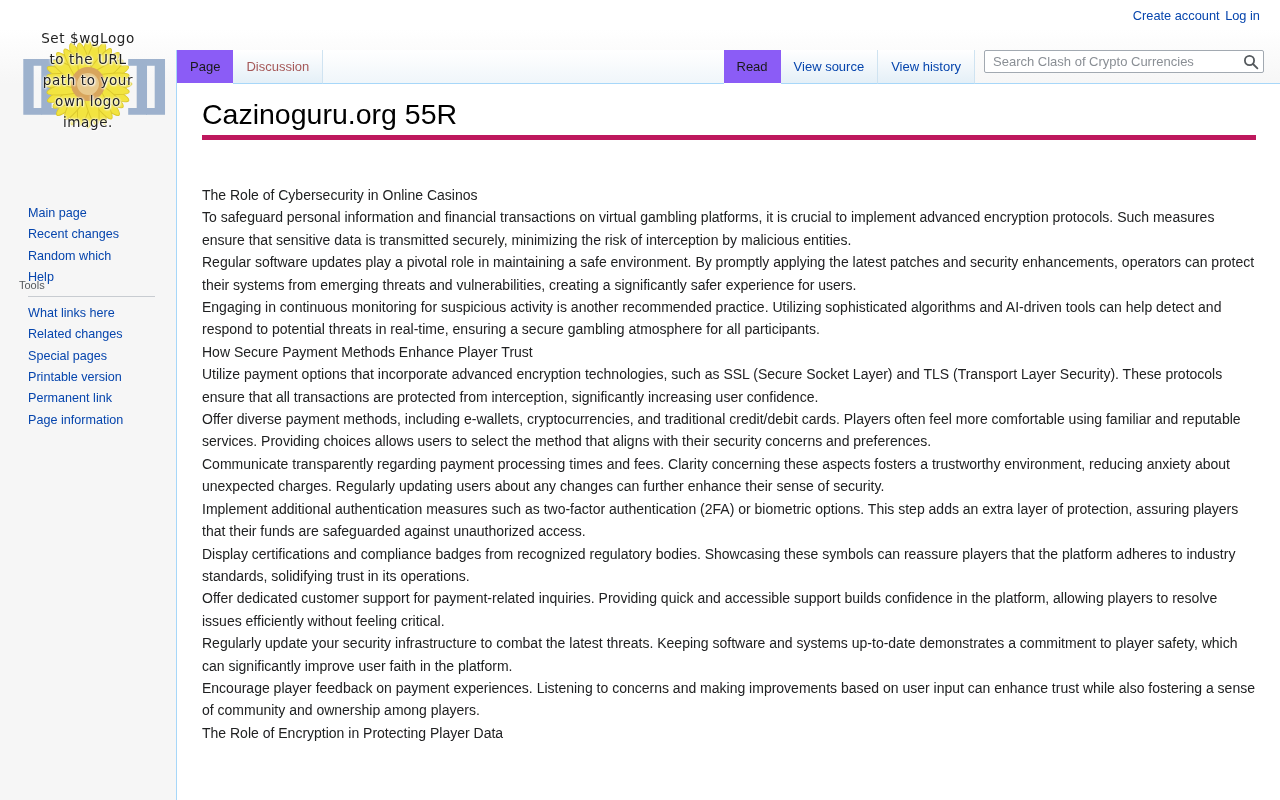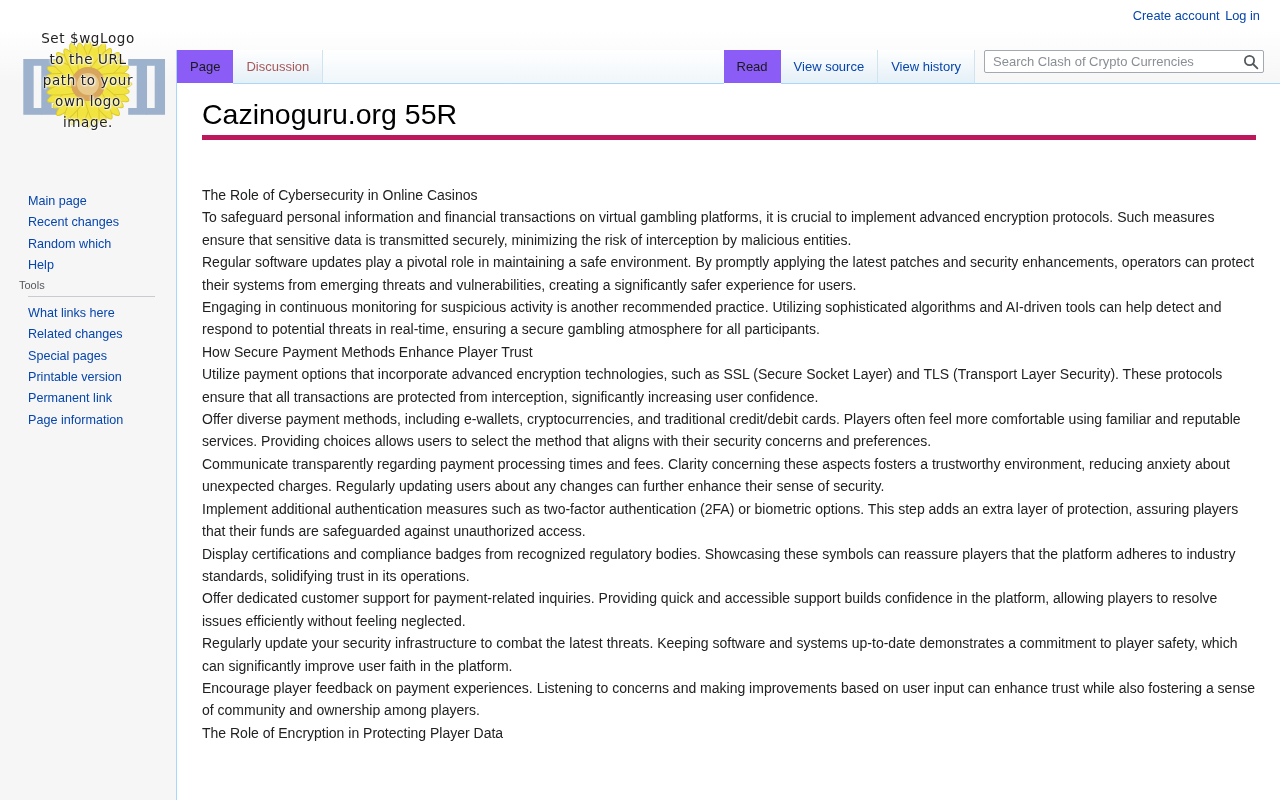--- a/index.html
+++ b/index.html
@@ -42,7 +42,7 @@
   .side-list { list-style:none; }
   .side-list li { padding:2.8px 0; line-height:13.8px; }
   .side-list a { color:#0645ad; font-size:12.6px; text-decoration:none; }
-  #p-nav { position:absolute; top:190px; left:28px; }
+  #p-nav { position:absolute; top:202px; left:28px; }
   #tools-heading {
     position:absolute; top:279px; left:19px;
     font-size:11px; color:#54595d;

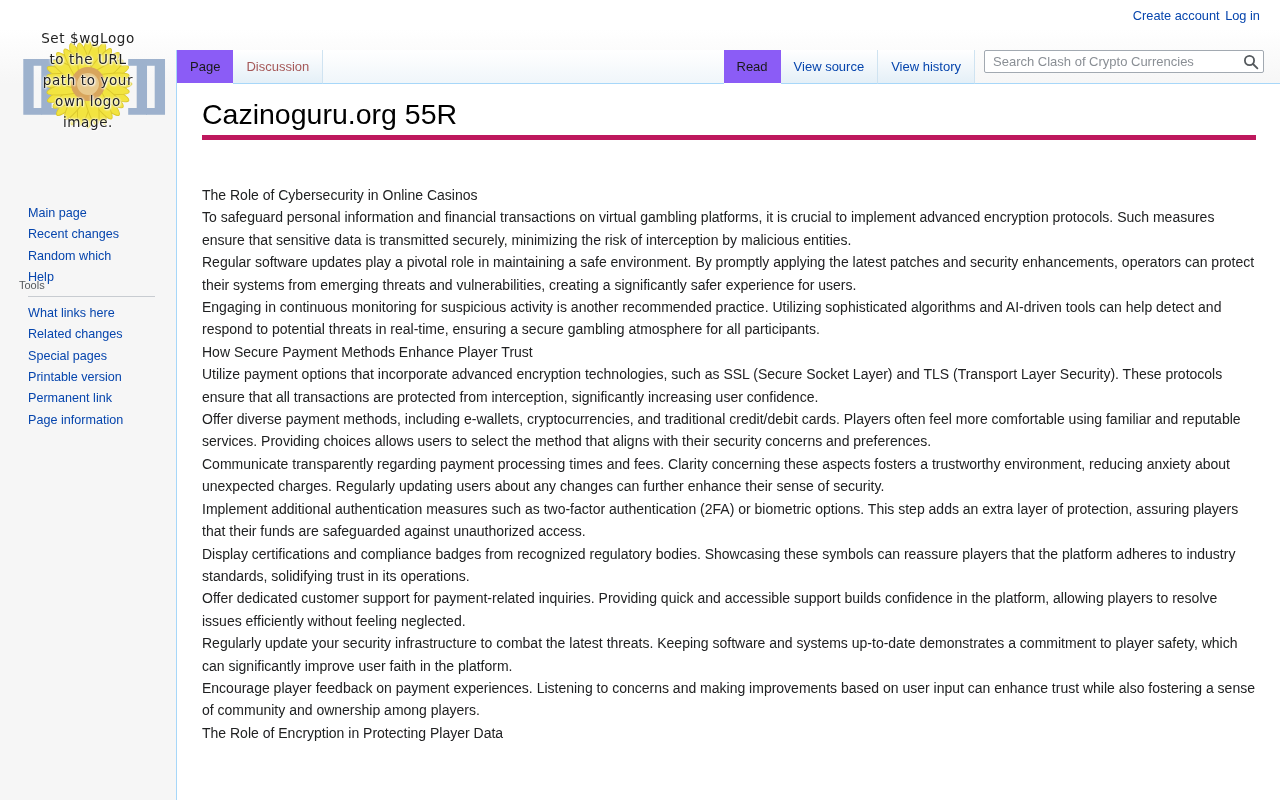--- a/index.html
+++ b/index.html
@@ -242,7 +242,7 @@
     <p>Communicate transparently regarding payment processing times and fees. Clarity concerning these aspects fosters a trustworthy environment, reducing anxiety about unexpected charges. Regularly updating users about any changes can further enhance their sense of security.</p>
     <p>Implement additional authentication measures such as two-factor authentication (2FA) or biometric options. This step adds an extra layer of protection, assuring players that their funds are safeguarded against unauthorized access.</p>
     <p>Display certifications and compliance badges from recognized regulatory bodies. Showcasing these symbols can reassure players that the platform adheres to industry standards, solidifying trust in its operations.</p>
-    <p>Offer dedicated customer support for payment-related inquiries. Providing quick and accessible support builds confidence in the platform, allowing players to resolve issues efficiently without feeling neglected.</p>
+    <p>Offer dedicated customer support for payment-related inquiries. Providing quick and accessible support builds confidence in the platform, allowing players to resolve issues efficiently without feeling critical.</p>
     <p>Regularly update your security infrastructure to combat the latest threats. Keeping software and systems up-to-date demonstrates a commitment to player safety, which can significantly improve user faith in the platform.</p>
     <p>Encourage player feedback on payment experiences. Listening to concerns and making improvements based on user input can enhance trust while also fostering a sense of community and ownership among players.</p>
     <p>The Role of Encryption in Protecting Player Data</p>

